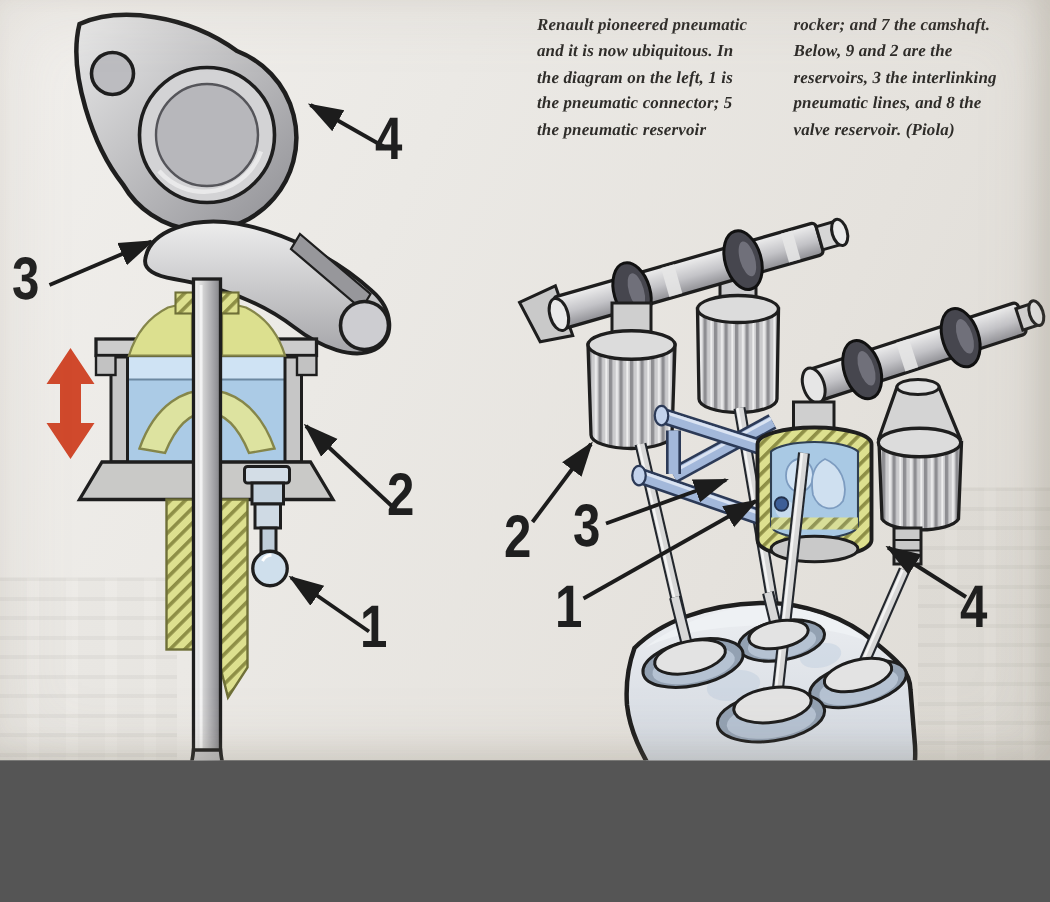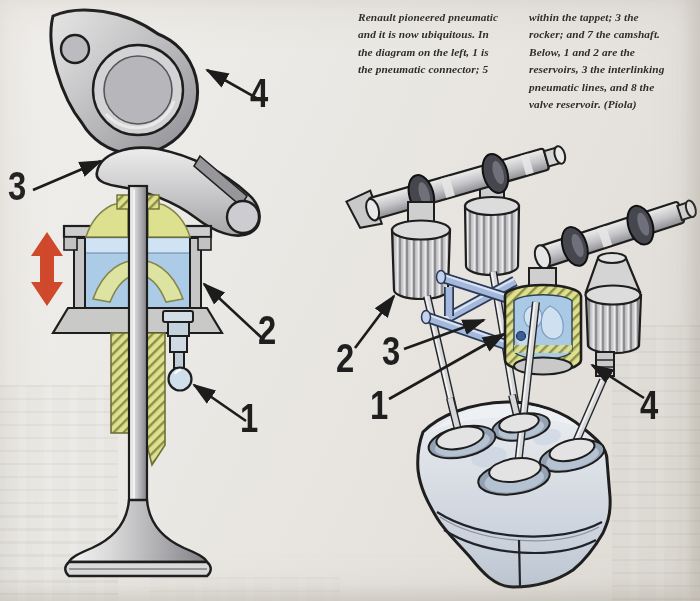--- a/index.html
+++ b/index.html
@@ -4,7 +4,7 @@
 <style>
   html,body{margin:0;padding:0;background:#555;}
   #page{
-    position:relative;width:700px;height:601px;overflow:hidden;
+    position:relative;width:700px;height:507px;overflow:hidden;
     background:linear-gradient(115deg,#f1efec 0%,#ebe9e5 35%,#e5e2dd 70%,#dedbd5 100%);
     font-family:"Liberation Serif",serif;
   }

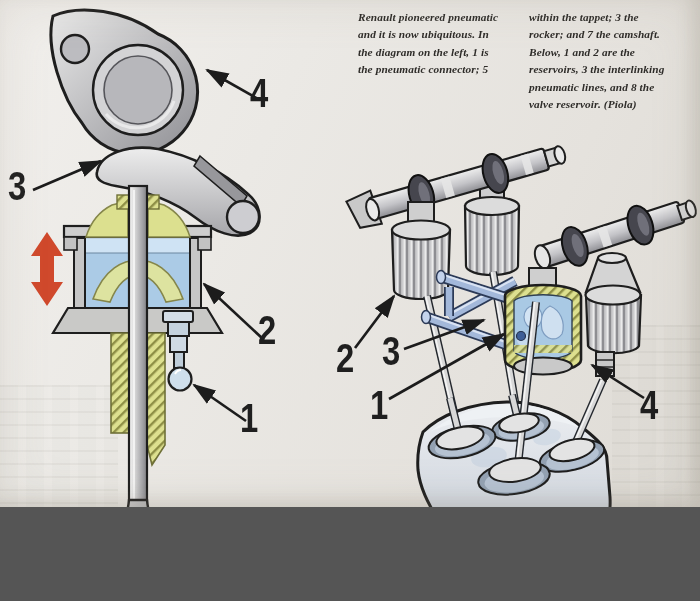--- a/index.html
+++ b/index.html
@@ -80,7 +80,6 @@
     <div>the pneumatic connector; 5</div>
   </div>
   <div class="caption" style="left:529px;top:9px">
-    <div>within the tappet; 3 the</div>
     <div>rocker; and 7 the camshaft.</div>
     <div>Below, 1 and 2 are the</div>
     <div>reservoirs, 3 the interlinking</div>

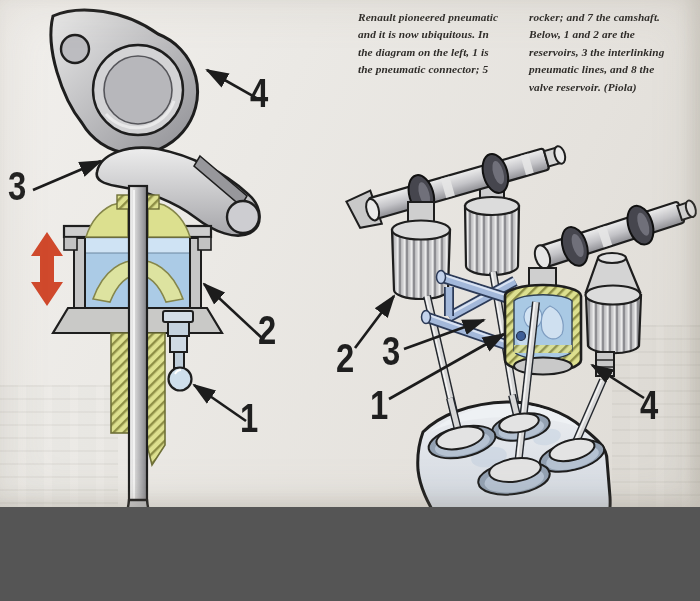--- a/index.html
+++ b/index.html
@@ -81,7 +81,7 @@
   </div>
   <div class="caption" style="left:529px;top:9px">
     <div>rocker; and 7 the camshaft.</div>
-    <div>Below, 1 and 2 are the</div>
+    <div>Below, 9 and 2 are the</div>
     <div>reservoirs, 3 the interlinking</div>
     <div>pneumatic lines, and 8 the</div>
     <div>valve reservoir. (Piola)</div>

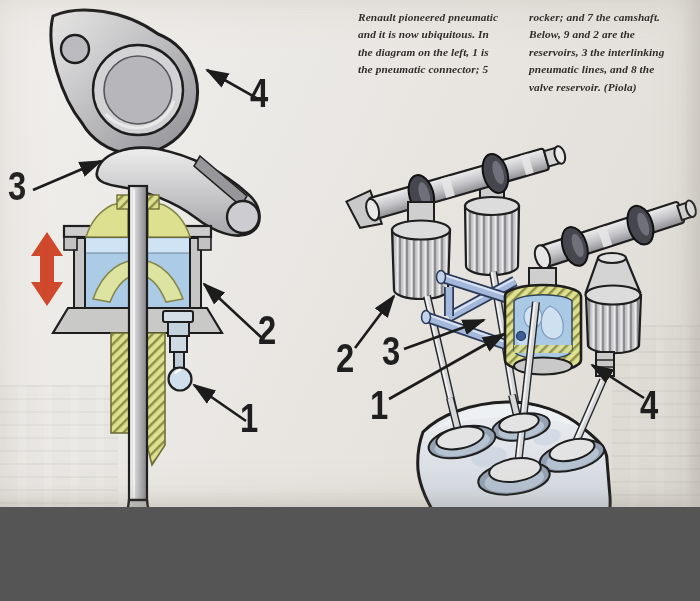--- a/index.html
+++ b/index.html
@@ -78,6 +78,7 @@
     <div>and it is now ubiquitous. In</div>
     <div>the diagram on the left, 1 is</div>
     <div>the pneumatic connector; 5</div>
+    <div>the pneumatic reservoir</div>
   </div>
   <div class="caption" style="left:529px;top:9px">
     <div>rocker; and 7 the camshaft.</div>

